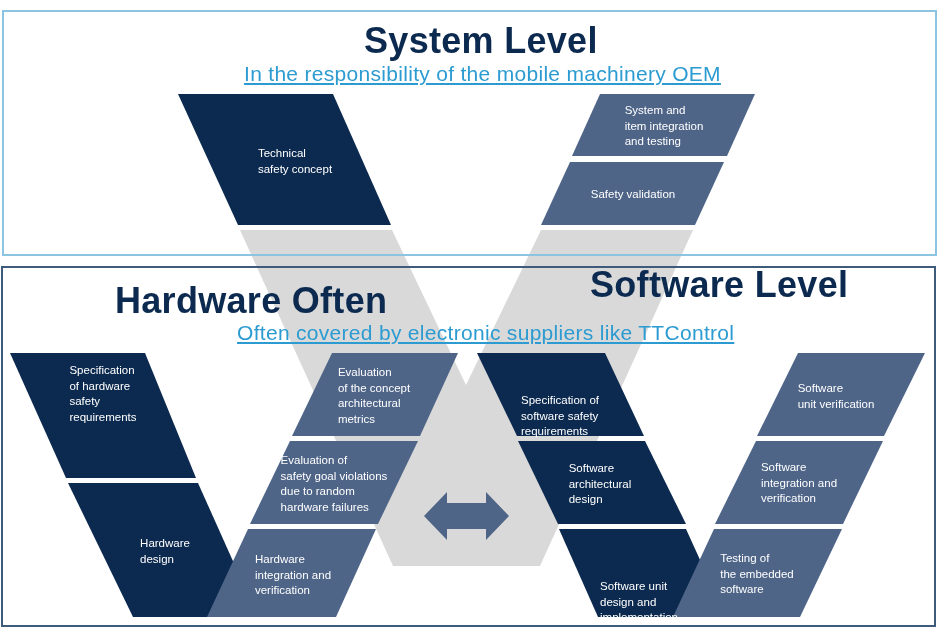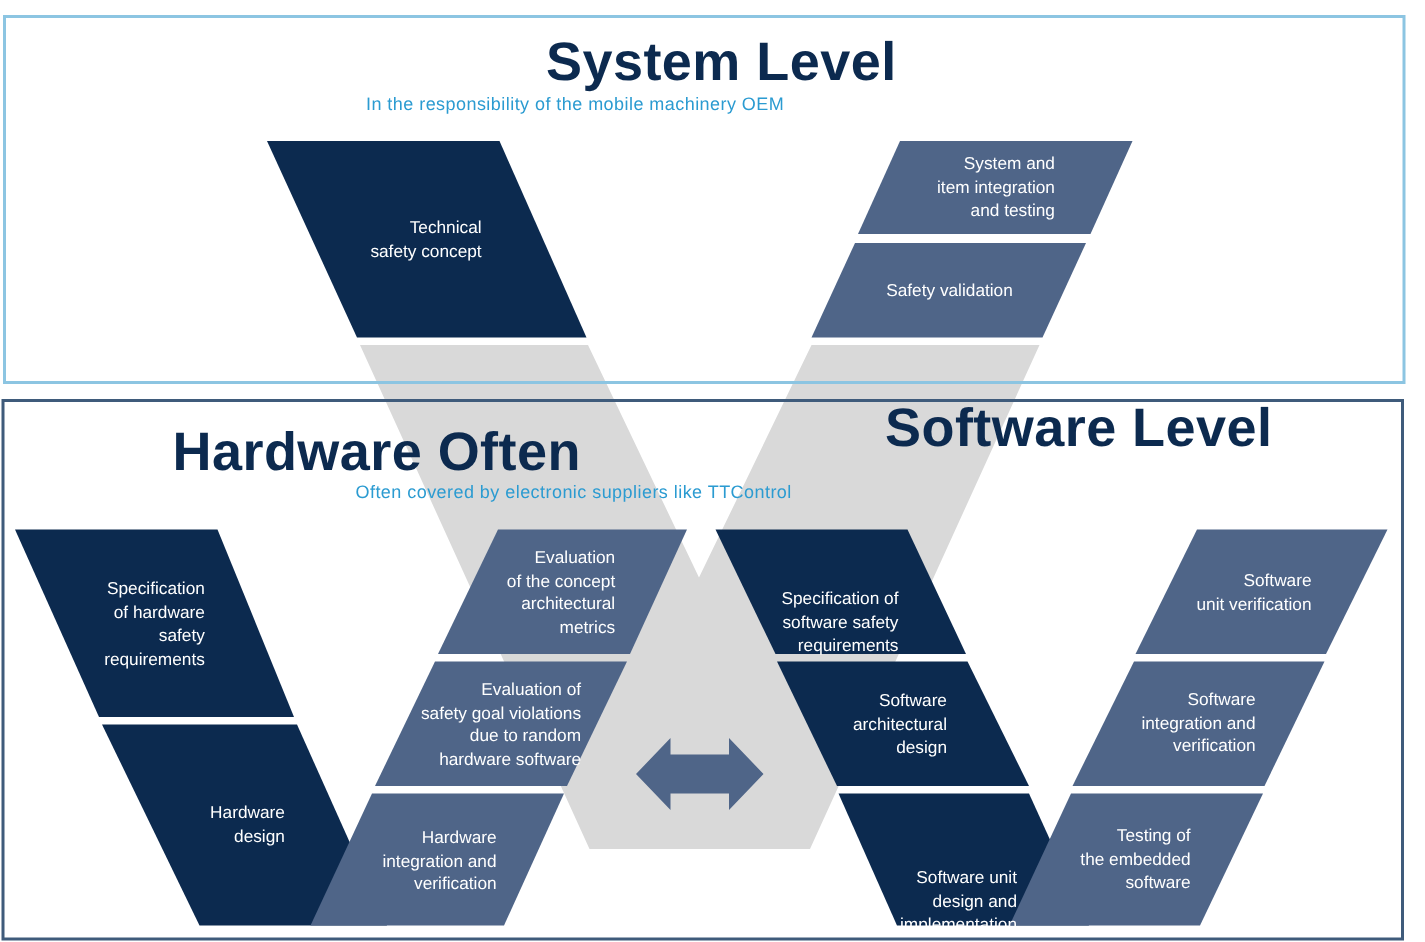--- a/index.html
+++ b/index.html
@@ -9,7 +9,7 @@
   #bottom-box { left:1px; top:266px; width:935px; height:361px; border:2px solid #3f5b7b; }
   svg#diagram { position:absolute; left:0; top:0; width:950px; height:628px; }
   .title { position:absolute; font-weight:bold; color:#0c2a4f; font-size:36px; white-space:nowrap; letter-spacing:0.3px; }
-  .subtitle { position:absolute; color:#2b9bd1; font-size:12px; white-space:nowrap; letter-spacing:0.3px; }
+  .subtitle { position:absolute; color:#2b9bd1; font-size:21px; white-space:nowrap; letter-spacing:0.3px;text-decoration:underline; }
   .label { position:absolute; color:#ffffff; font-size:11.5px; line-height:15.5px; text-align:right; white-space:nowrap; transform:translate(-50%,-50%); }
 </style>
 </head>

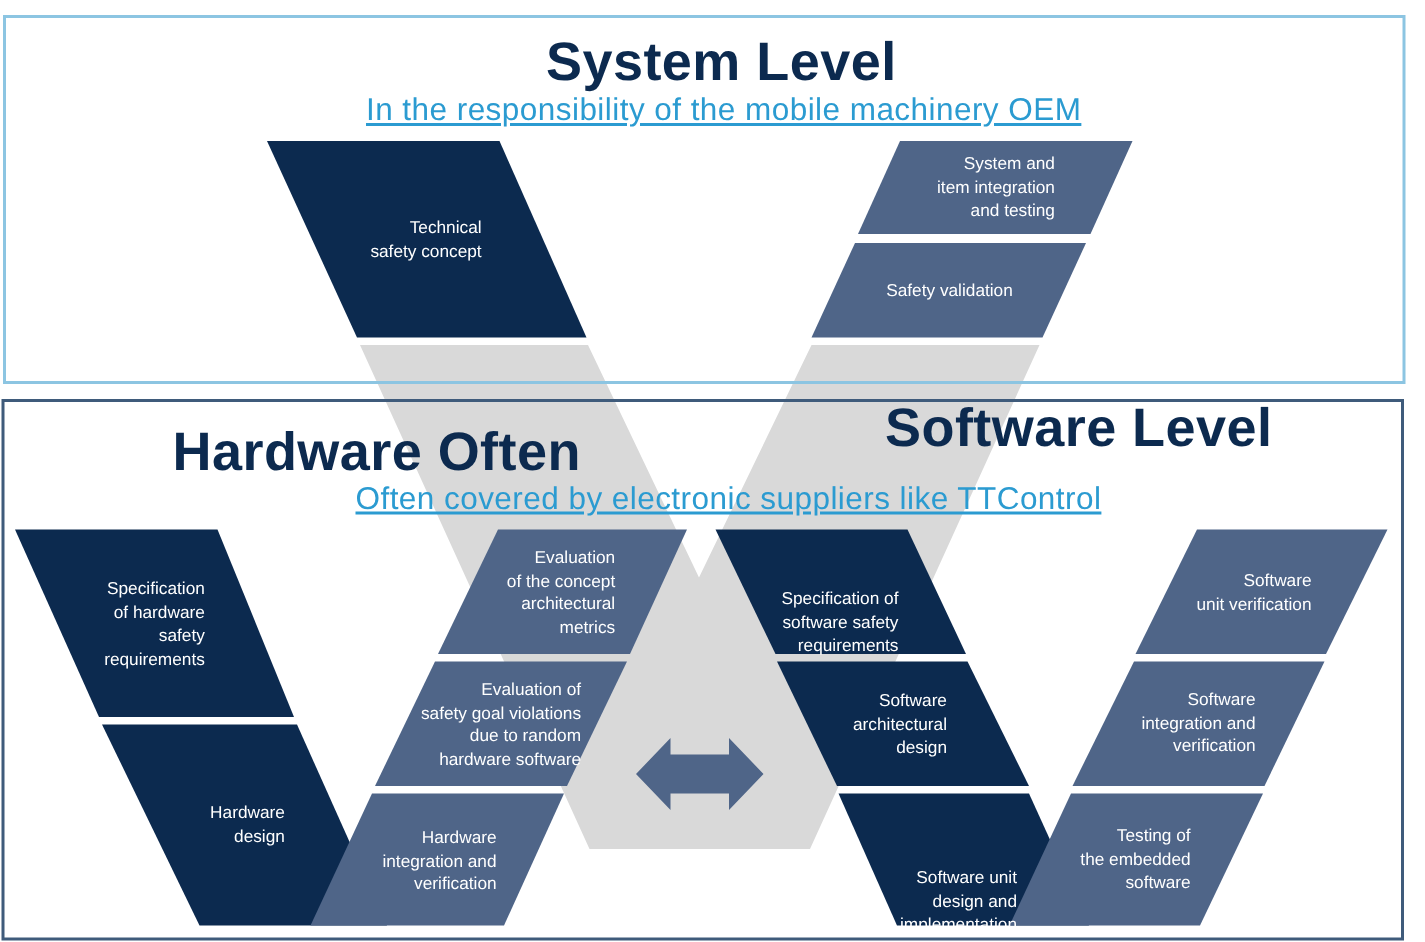--- a/index.html
+++ b/index.html
@@ -10,7 +10,7 @@
   svg#diagram { position:absolute; left:0; top:0; width:950px; height:628px; }
   .title { position:absolute; font-weight:bold; color:#0c2a4f; font-size:36px; white-space:nowrap; letter-spacing:0.3px; }
   .subtitle { position:absolute; color:#2b9bd1; font-size:21px; white-space:nowrap; letter-spacing:0.3px;text-decoration:underline; }
-  .label { position:absolute; color:#ffffff; font-size:11.5px; line-height:15.5px; text-align:right; white-space:nowrap; transform:translate(-50%,-50%); }
+  .label { position:absolute; color:#ffffff; font-size:11.5px; line-height:15.5px; text-align:left; white-space:nowrap; transform:translate(-50%,-50%); }
 </style>
 </head>
 <body>

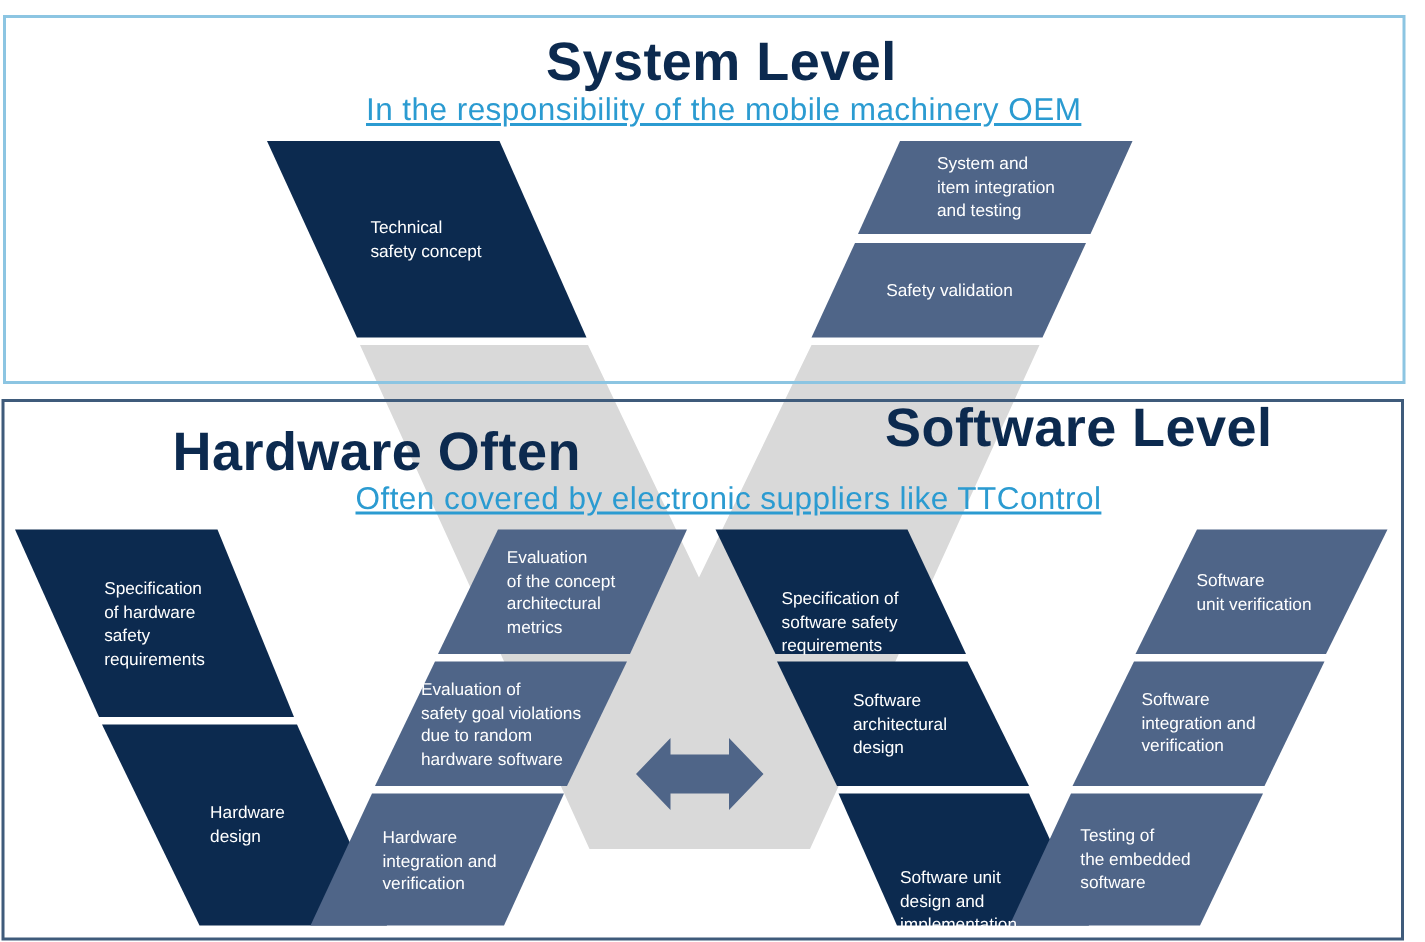--- a/index.html
+++ b/index.html
@@ -49,7 +49,7 @@
 <div class="title" style="left:590px; top:264px;">Software Level</div>
 <div class="subtitle" style="left:237px; top:321px;">Often covered by electronic suppliers like TTControl</div>
 
-<div class="label" style="left:284px; top:161px;">Technical
+<div class="label" style="left:295px; top:161px;">Technical
 safety concept</div>
 <div class="label" style="left:664px; top:126px;">System and
 item integration

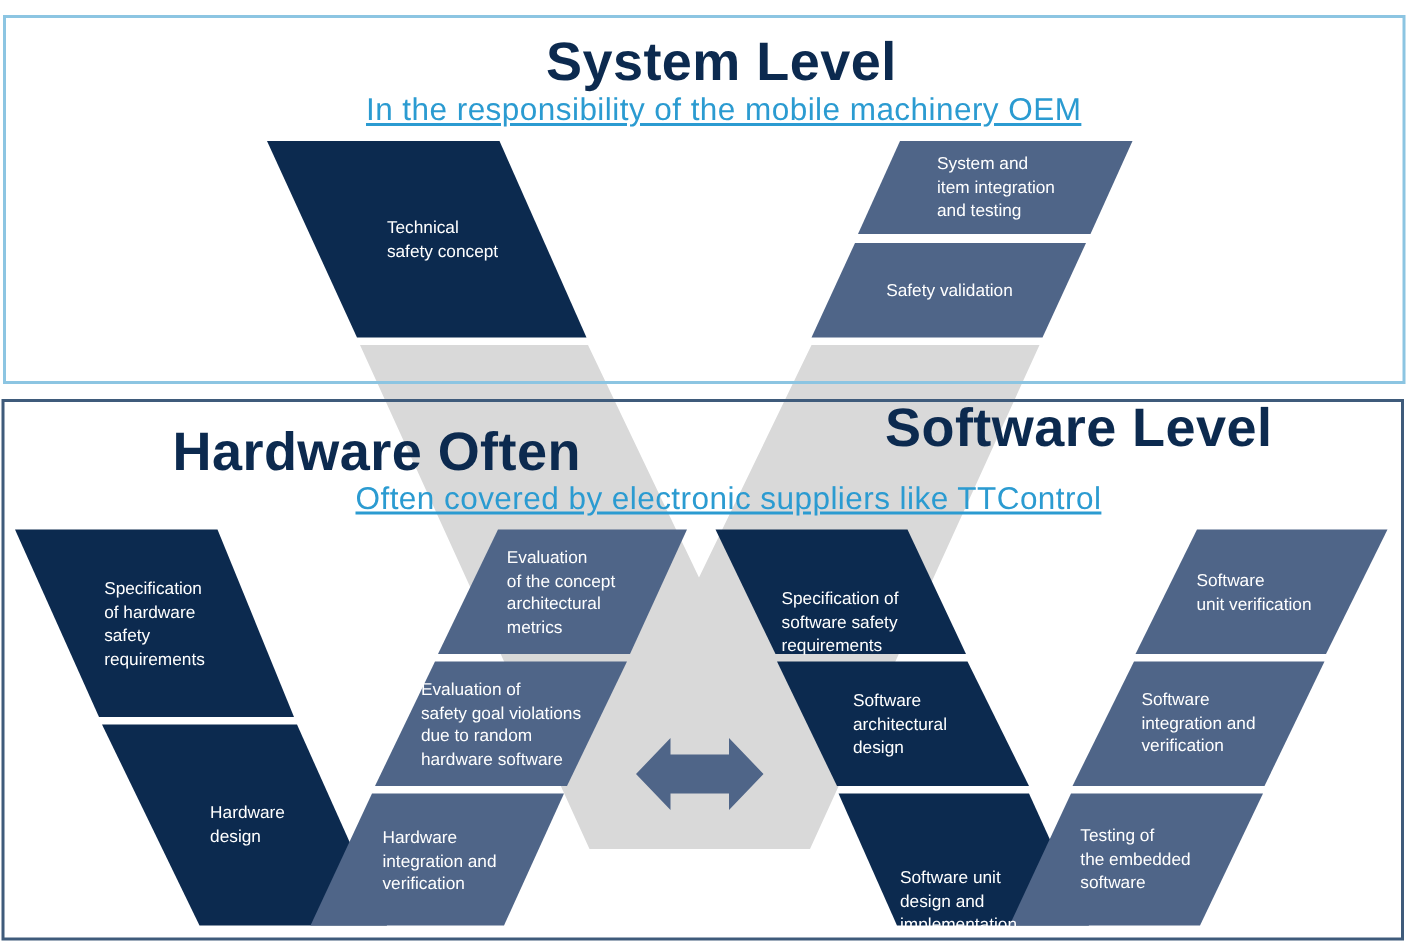--- a/index.html
+++ b/index.html
@@ -56,7 +56,7 @@
 and testing</div>
 <div class="label" style="left:633px; top:195px;">Safety validation</div>
 
-<div class="label" style="left:103px; top:417px;">Specification
+<div class="label" style="left:103px; top:394px;">Specification
 of hardware
 safety
 requirements</div>

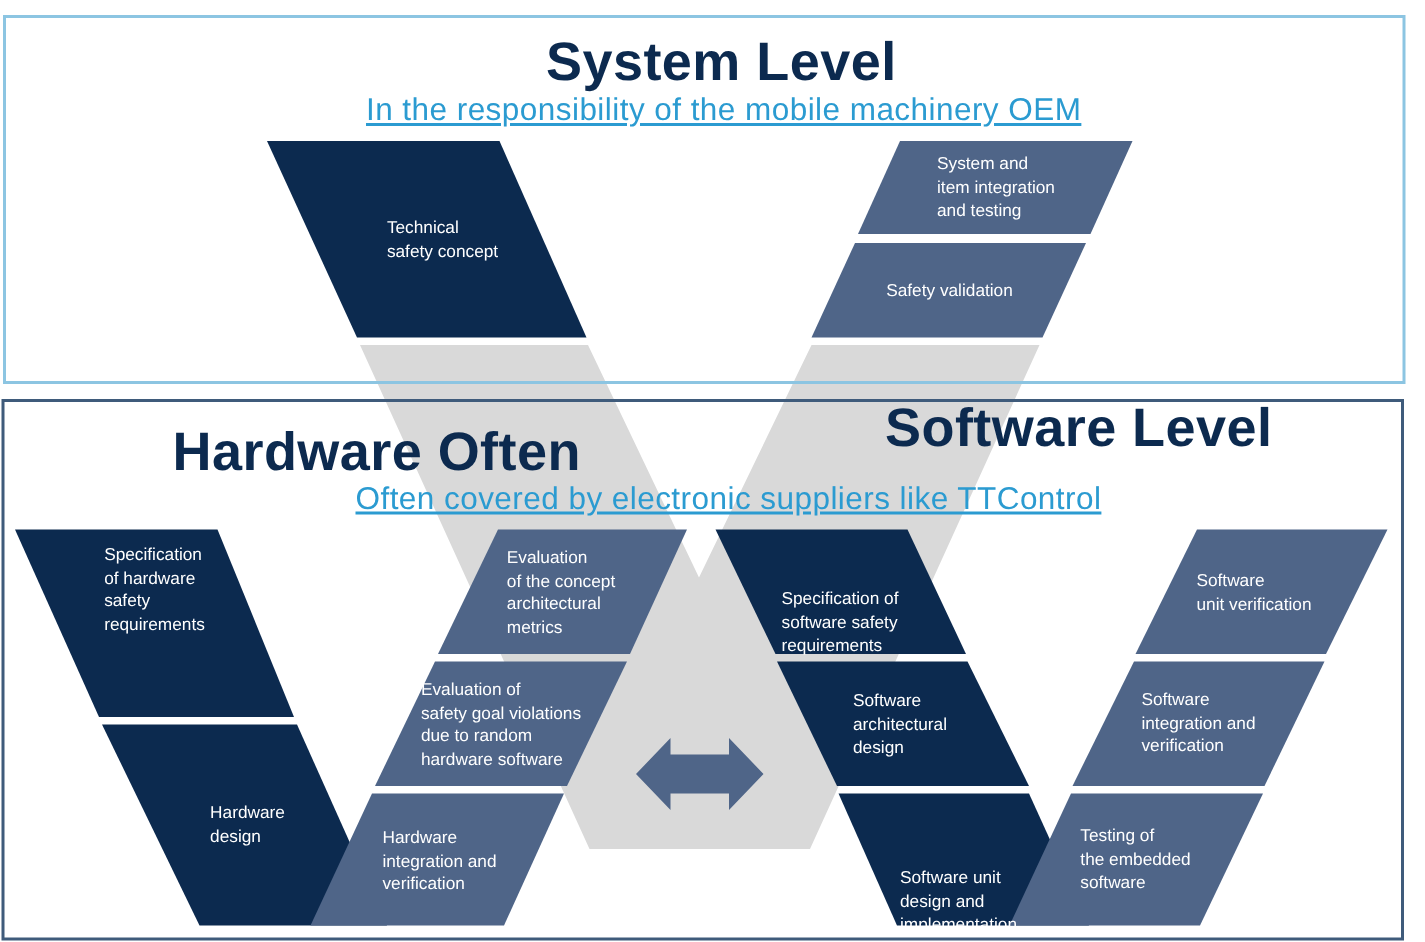--- a/index.html
+++ b/index.html
@@ -69,7 +69,7 @@
 <div class="label" style="left:334px; top:484px;">Evaluation of
 safety goal violations
 due to random
-hardware software</div>
+hardware failures</div>
 <div class="label" style="left:293px; top:575px;">Hardware
 integration and
 verification</div>

